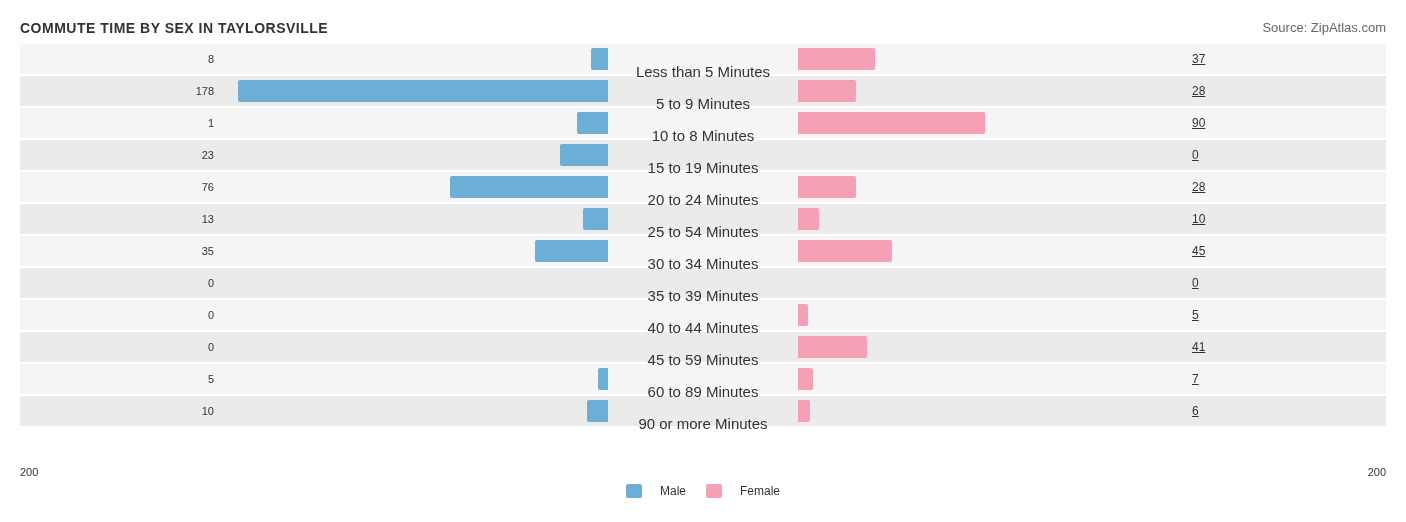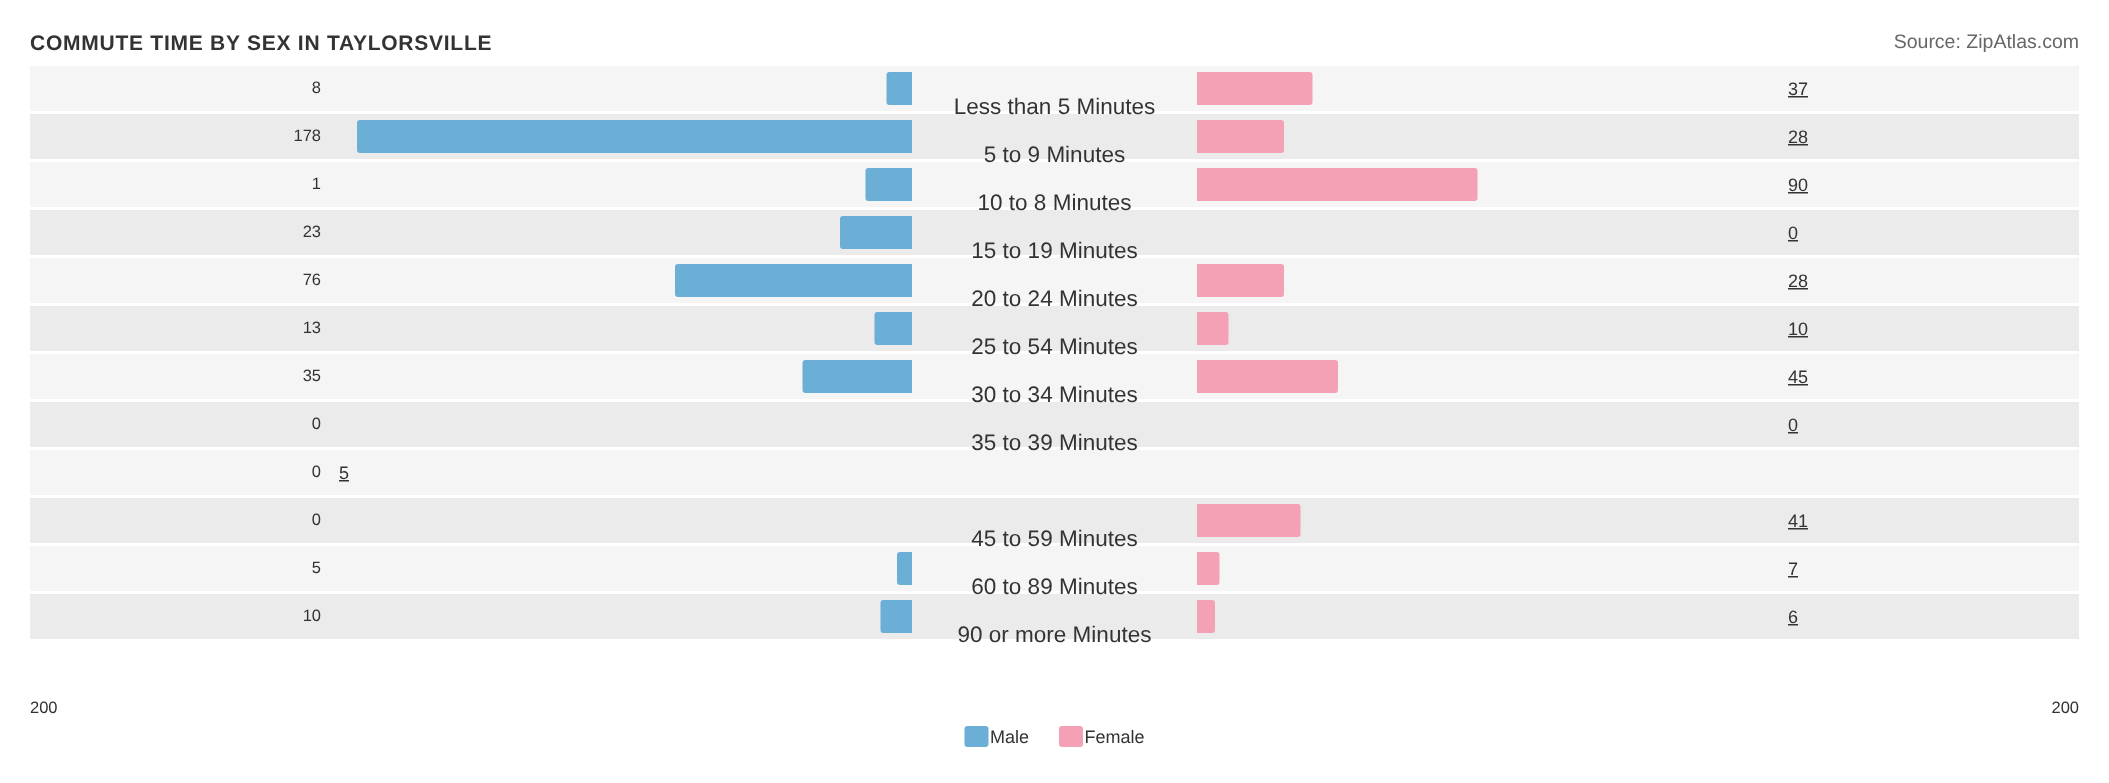--- a/index.html
+++ b/index.html
@@ -258,6 +258,15 @@
       </div>
       <div class="row">
         <div class="left-value">0</div>
+        <div class="bars-center">
+          <div class="bar-left-container" style="padding-right: 95px;">
+            <div class="bar-blue" style="width: 0px;"></div>
+          </div>
+          <div class="label-center">40 to 44 Minutes</div>
+          <div class="bar-right-container" style="padding-left: 95px;">
+            <div class="bar-pink" style="width: 10px;"></div>
+          </div>
+        </div>
         <div class="right-value">5</div>
       </div>
       <div class="row">

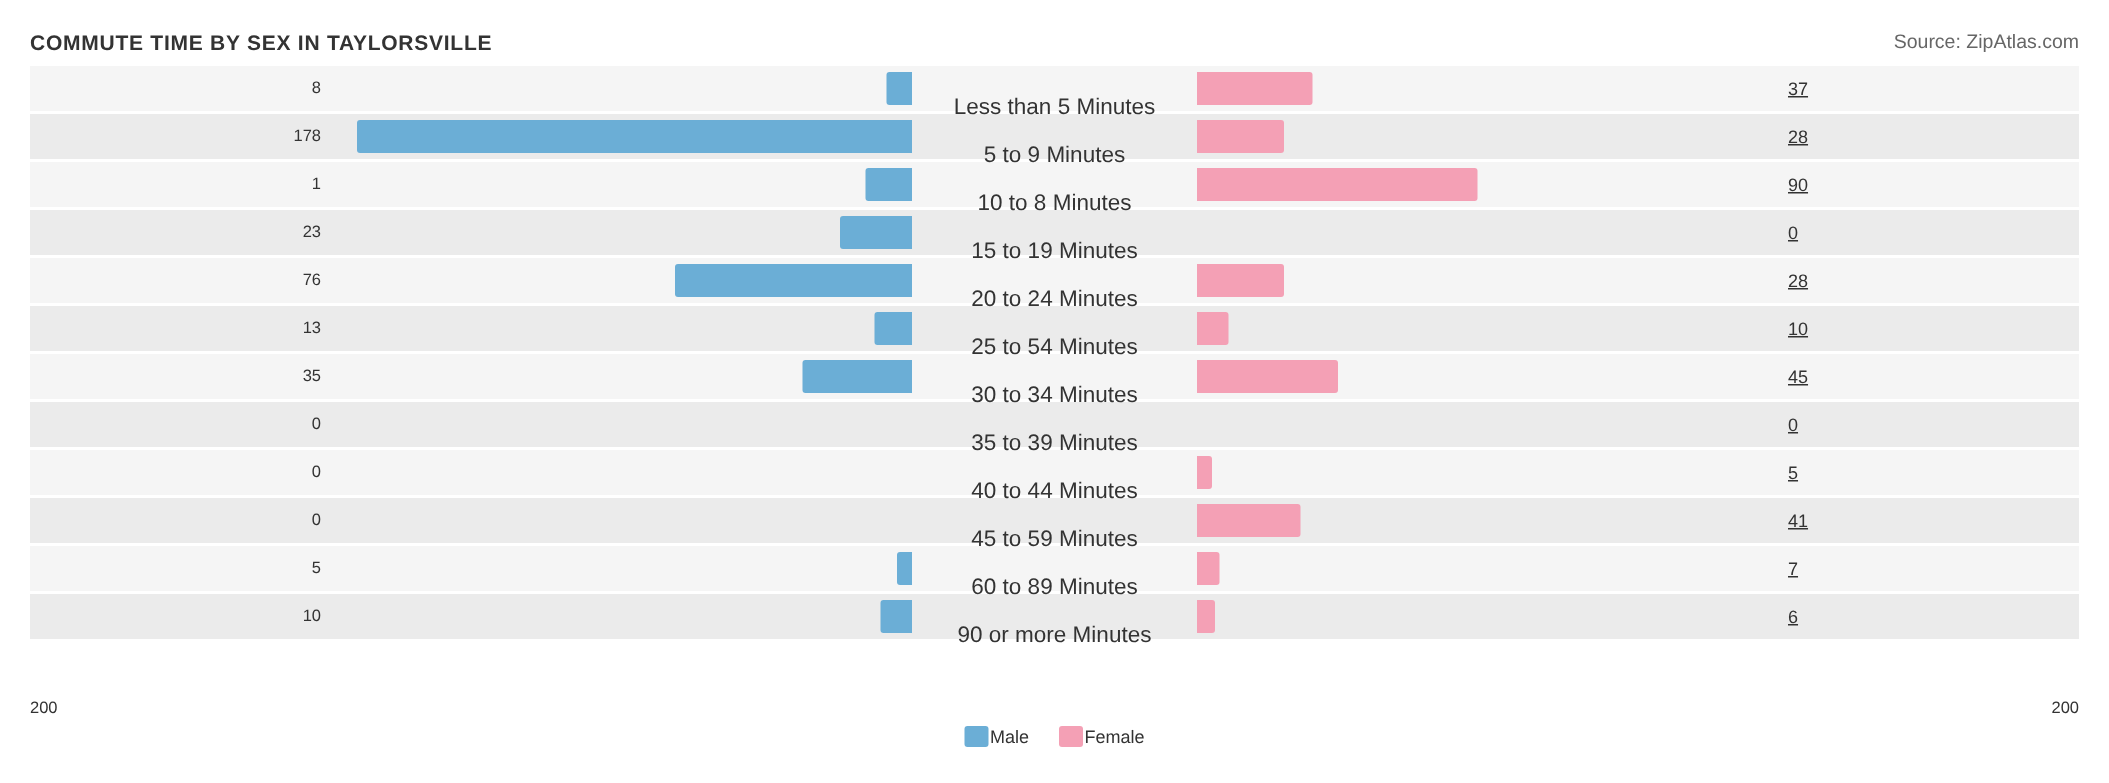--- a/index.html
+++ b/index.html
@@ -125,7 +125,7 @@
     .legend-item {
       display: flex;
       align-items: center;
-      gap: 1px;
+      gap: 18px;
     }
     .legend-box {
       width: 16px;

